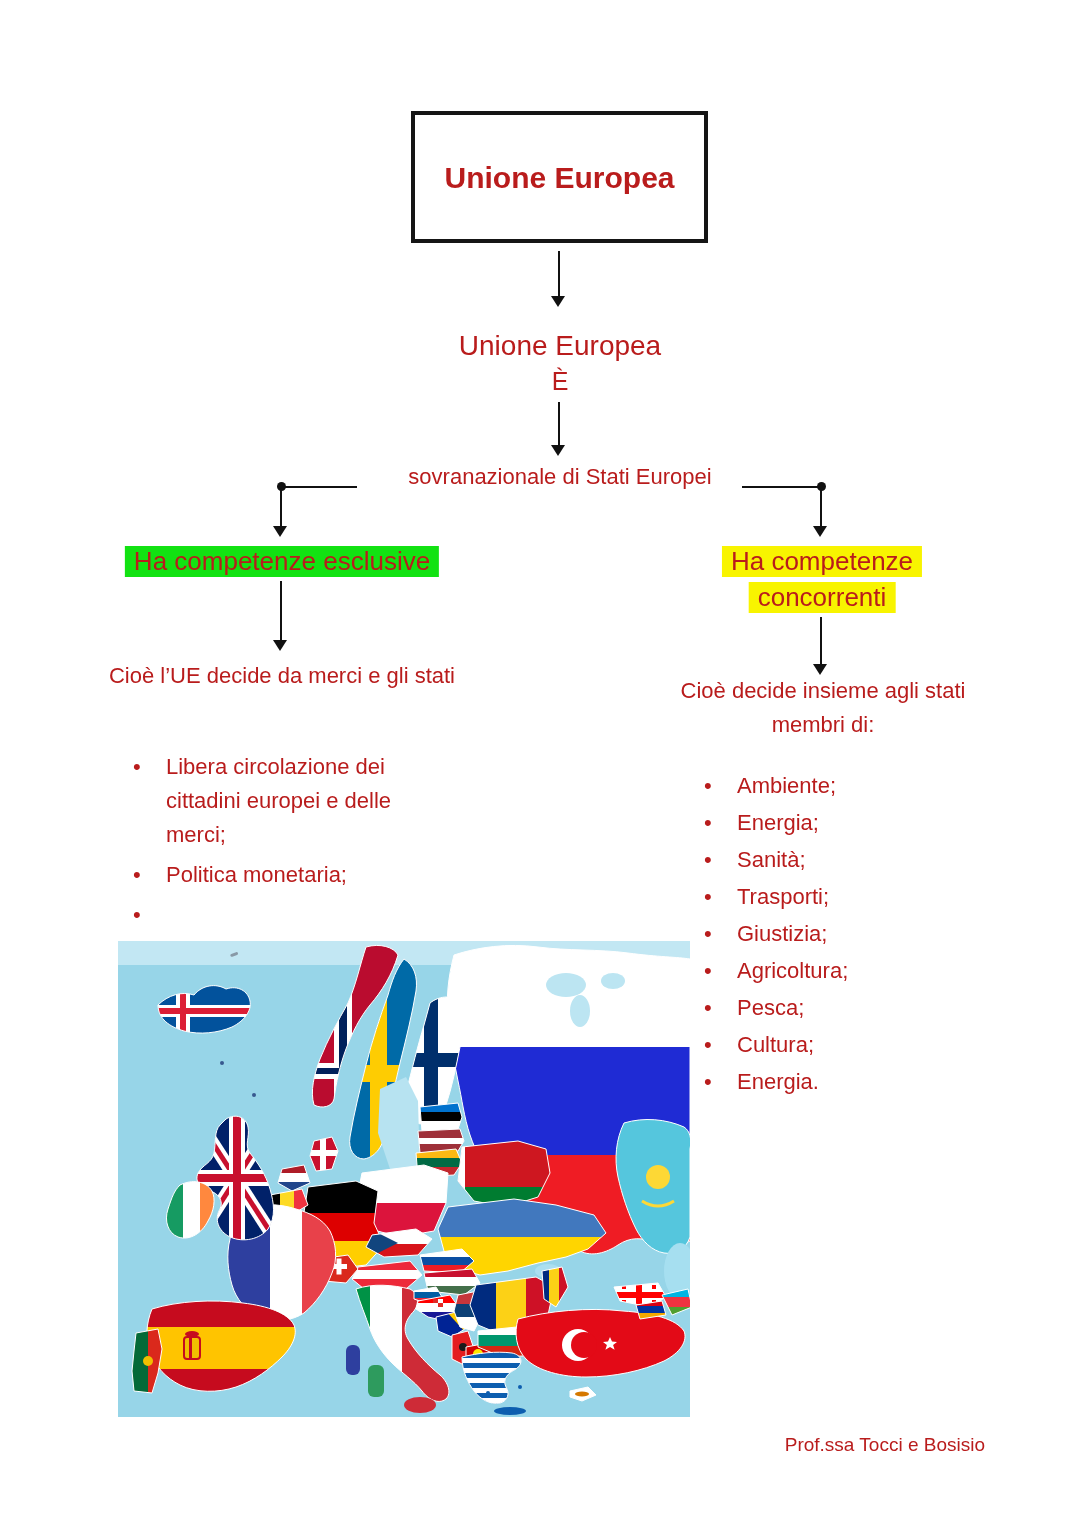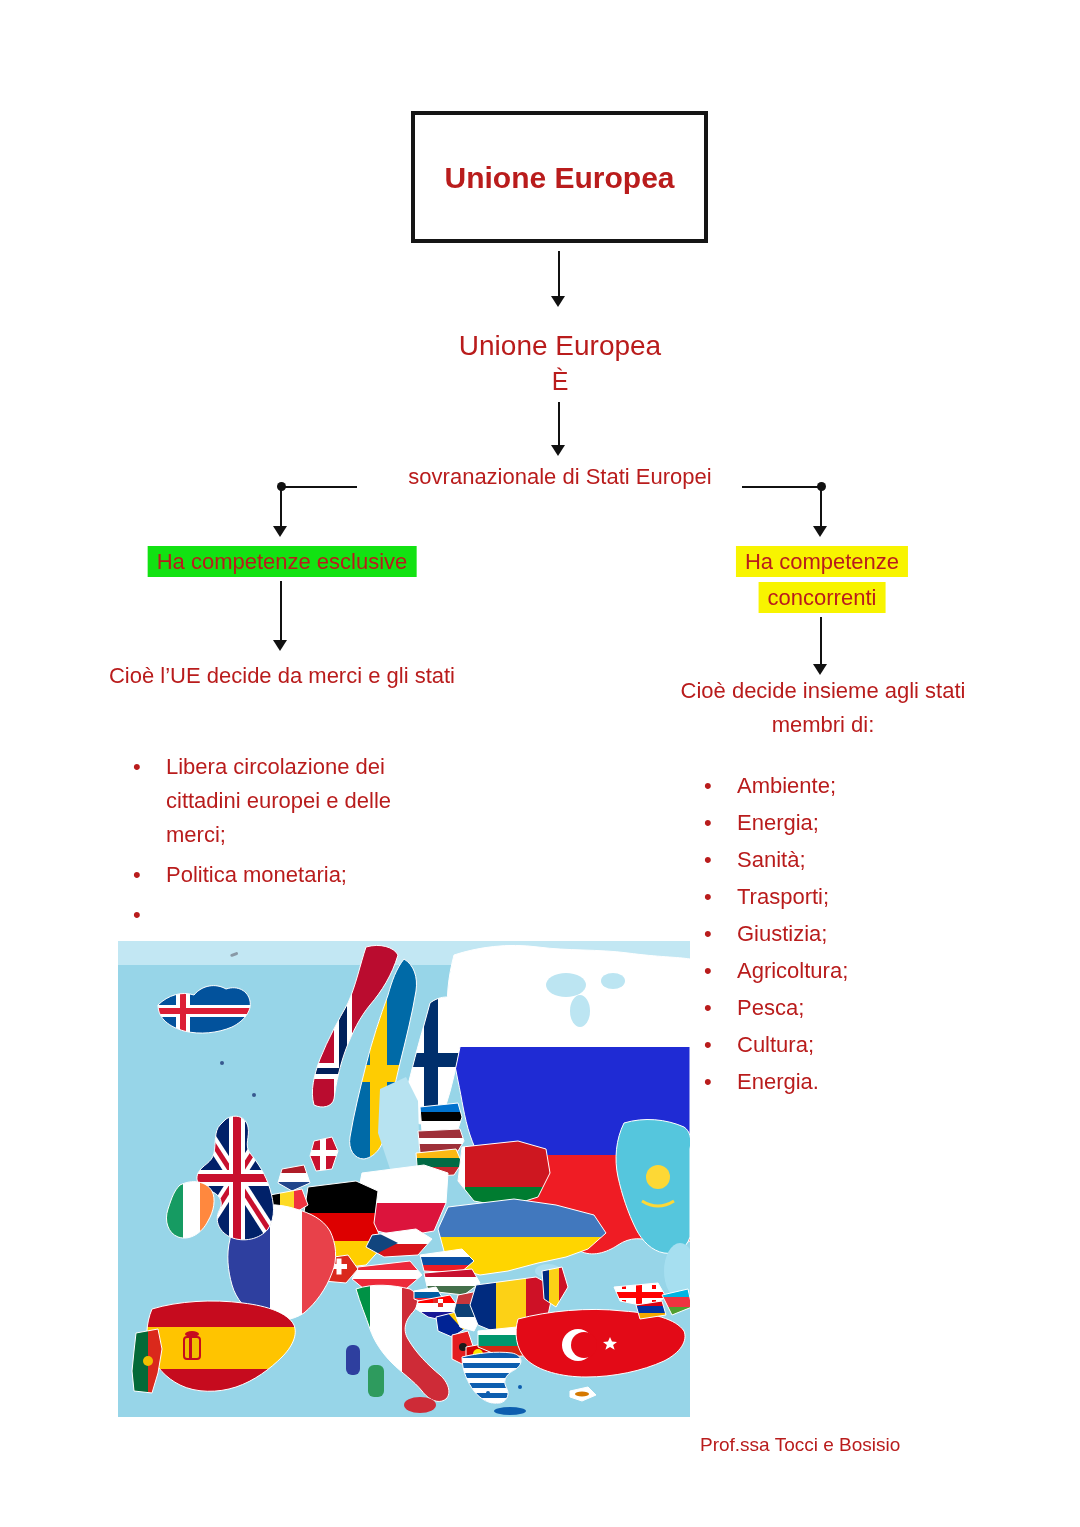--- a/index.html
+++ b/index.html
@@ -22,7 +22,7 @@
   .ahead{position:absolute;width:0;height:0;border-left:7px solid transparent;
          border-right:7px solid transparent;border-top:11px solid #111;}
   
-  .hl{position:absolute;transform:translateX(-50%);font-size:22px;line-height:31px;
+  .hl{position:absolute;transform:translateX(-50%);font-size:26px;line-height:31px;
       height:31px;padding:0 9px;white-space:nowrap;}
   .hl-green{background:#12e212;}
   .hl-yellow{background:#f8f400;}

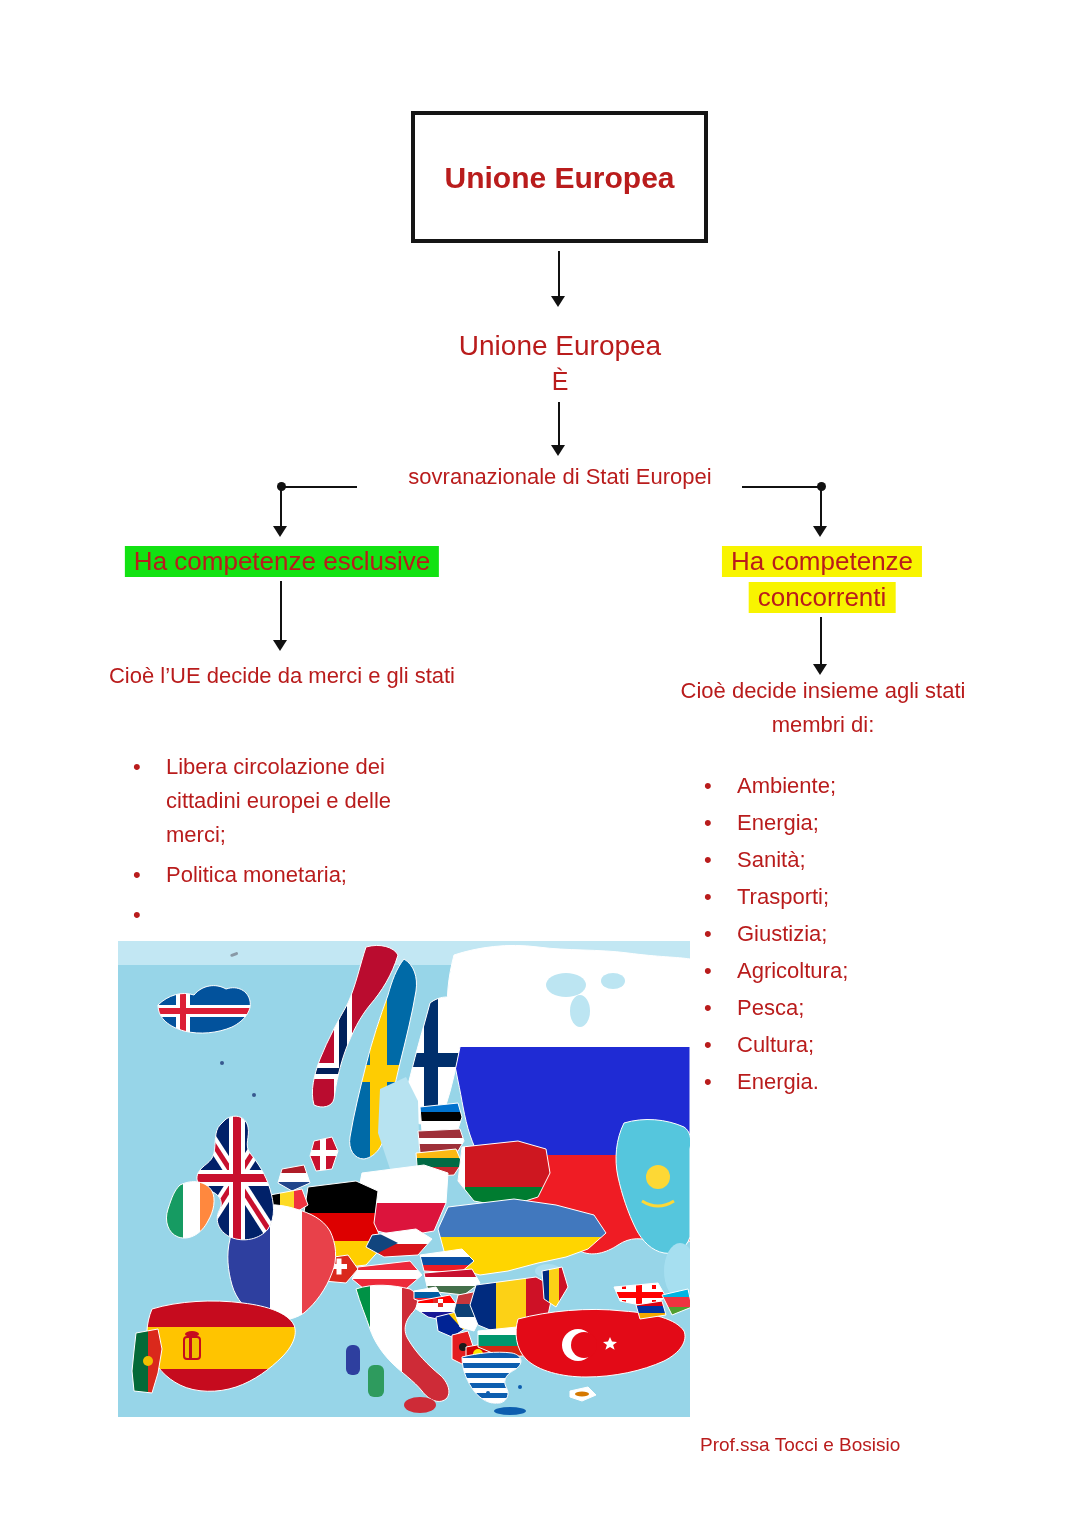--- a/index.html
+++ b/index.html
@@ -39,7 +39,7 @@
   .left-bullets .btxt{width:255px;}
   .right-bullets{left:704px;top:767px;}
   .right-bullets li{line-height:37px;}
-  .credit{left:700px;top:1434px;width:285px;text-align:left;font-size:19px;}
+  .credit{left:700px;top:1434px;width:285px;text-align:right;font-size:19px;}
   .map-wrap{left:118px;top:941px;width:572px;height:476px;}
   .cb{fill:none;stroke:#ffffff;stroke-width:1;}
 </style>

